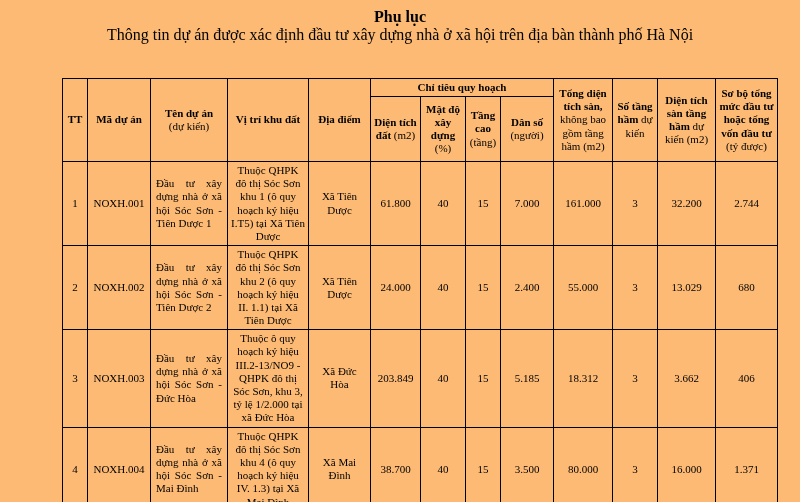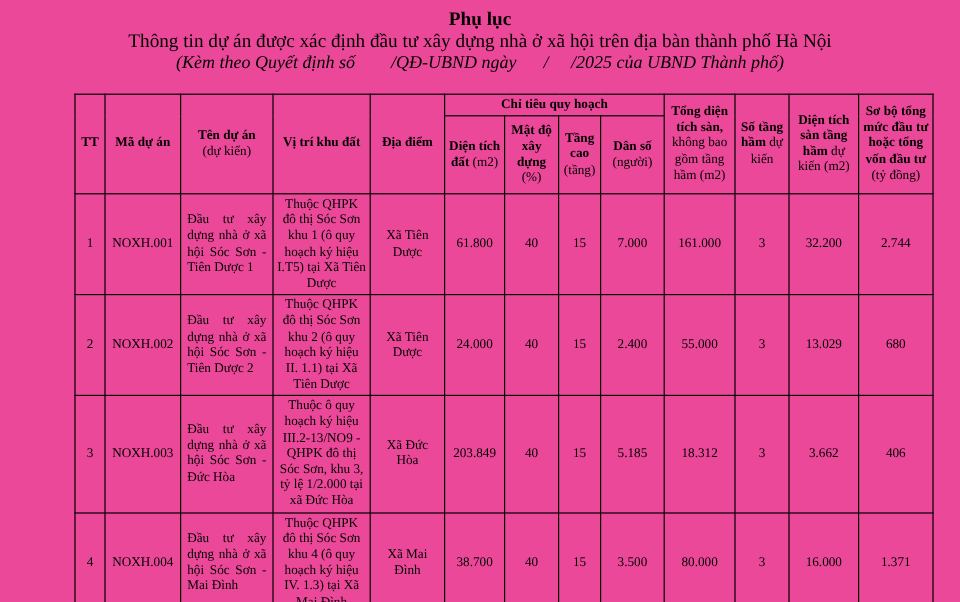--- a/index.html
+++ b/index.html
@@ -11,7 +11,7 @@
     position: relative;
     width: 800px;
     height: 502px;
-    background: #ec4899;
+    background: #fdba74;
     color: #000000;
     font-family: "Liberation Serif", serif;
     overflow: hidden;

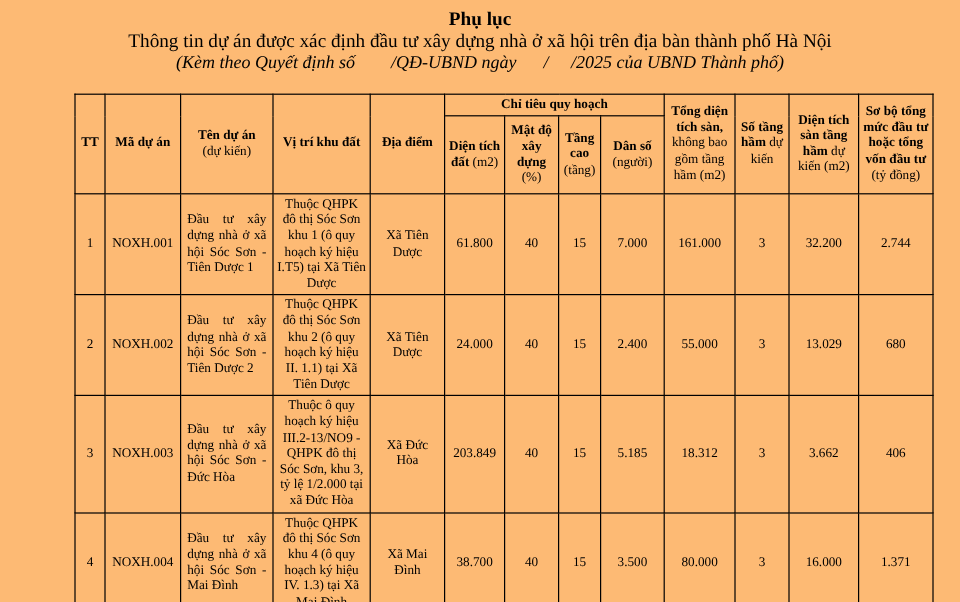--- a/index.html
+++ b/index.html
@@ -83,7 +83,6 @@
   <div class="titles">
     <div class="t1">Phụ lục</div>
     <div class="t2">Thông tin dự án được xác định đầu tư xây dựng nhà ở xã hội trên địa bàn thành phố Hà Nội</div>
-    <div class="t3">(Kèm theo Quyết định số        /QĐ-UBND ngày      /     /2025 của UBND Thành phố)</div>
   </div>
 
   <table class="projects">

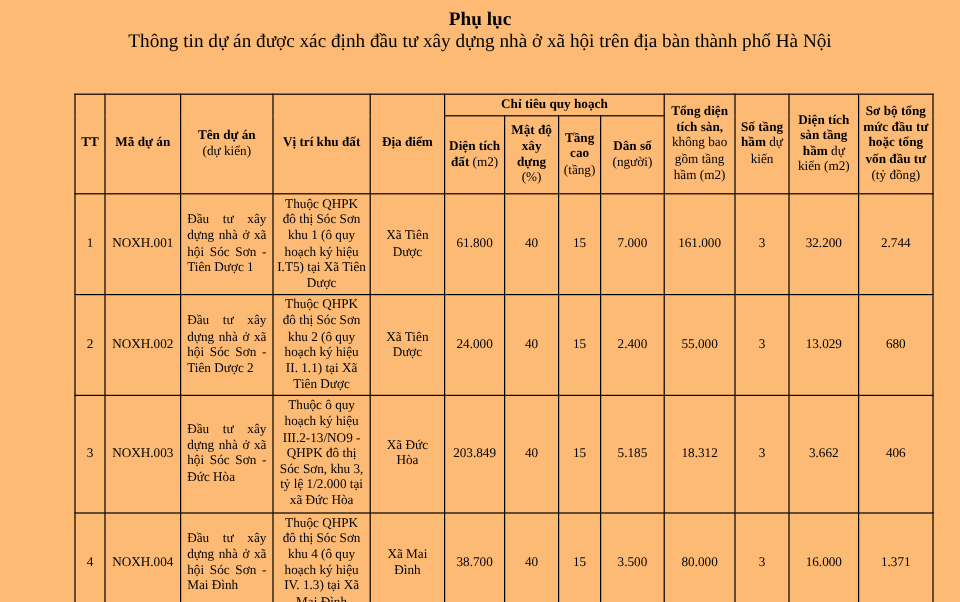--- a/index.html
+++ b/index.html
@@ -112,7 +112,7 @@
         <th rowspan="2"><span class="b">Tổng diện tích sàn,</span> <span class="r">không bao gồm tầng hầm (m2)</span></th>
         <th rowspan="2"><span class="b">Số tầng hầm</span> <span class="r">dự kiến</span></th>
         <th rowspan="2"><span class="b">Diện tích sàn tầng hầm</span> <span class="r">dự kiến (m2)</span></th>
-        <th rowspan="2"><span class="b">Sơ bộ tổng mức đầu tư hoặc tổng vốn đầu tư</span> <span class="r">(tỷ đồng)</span></th>
+        <th rowspan="2"><span class="b">Sơ bộ tổng mức đầu tư hoặc tổng vốn đầu tư</span> <span class="r">(tỷ được)</span></th>
       </tr>
       <tr class="sub-row">
         <th><span class="b">Diện tích đất</span> <span class="r">(m2)</span></th>

